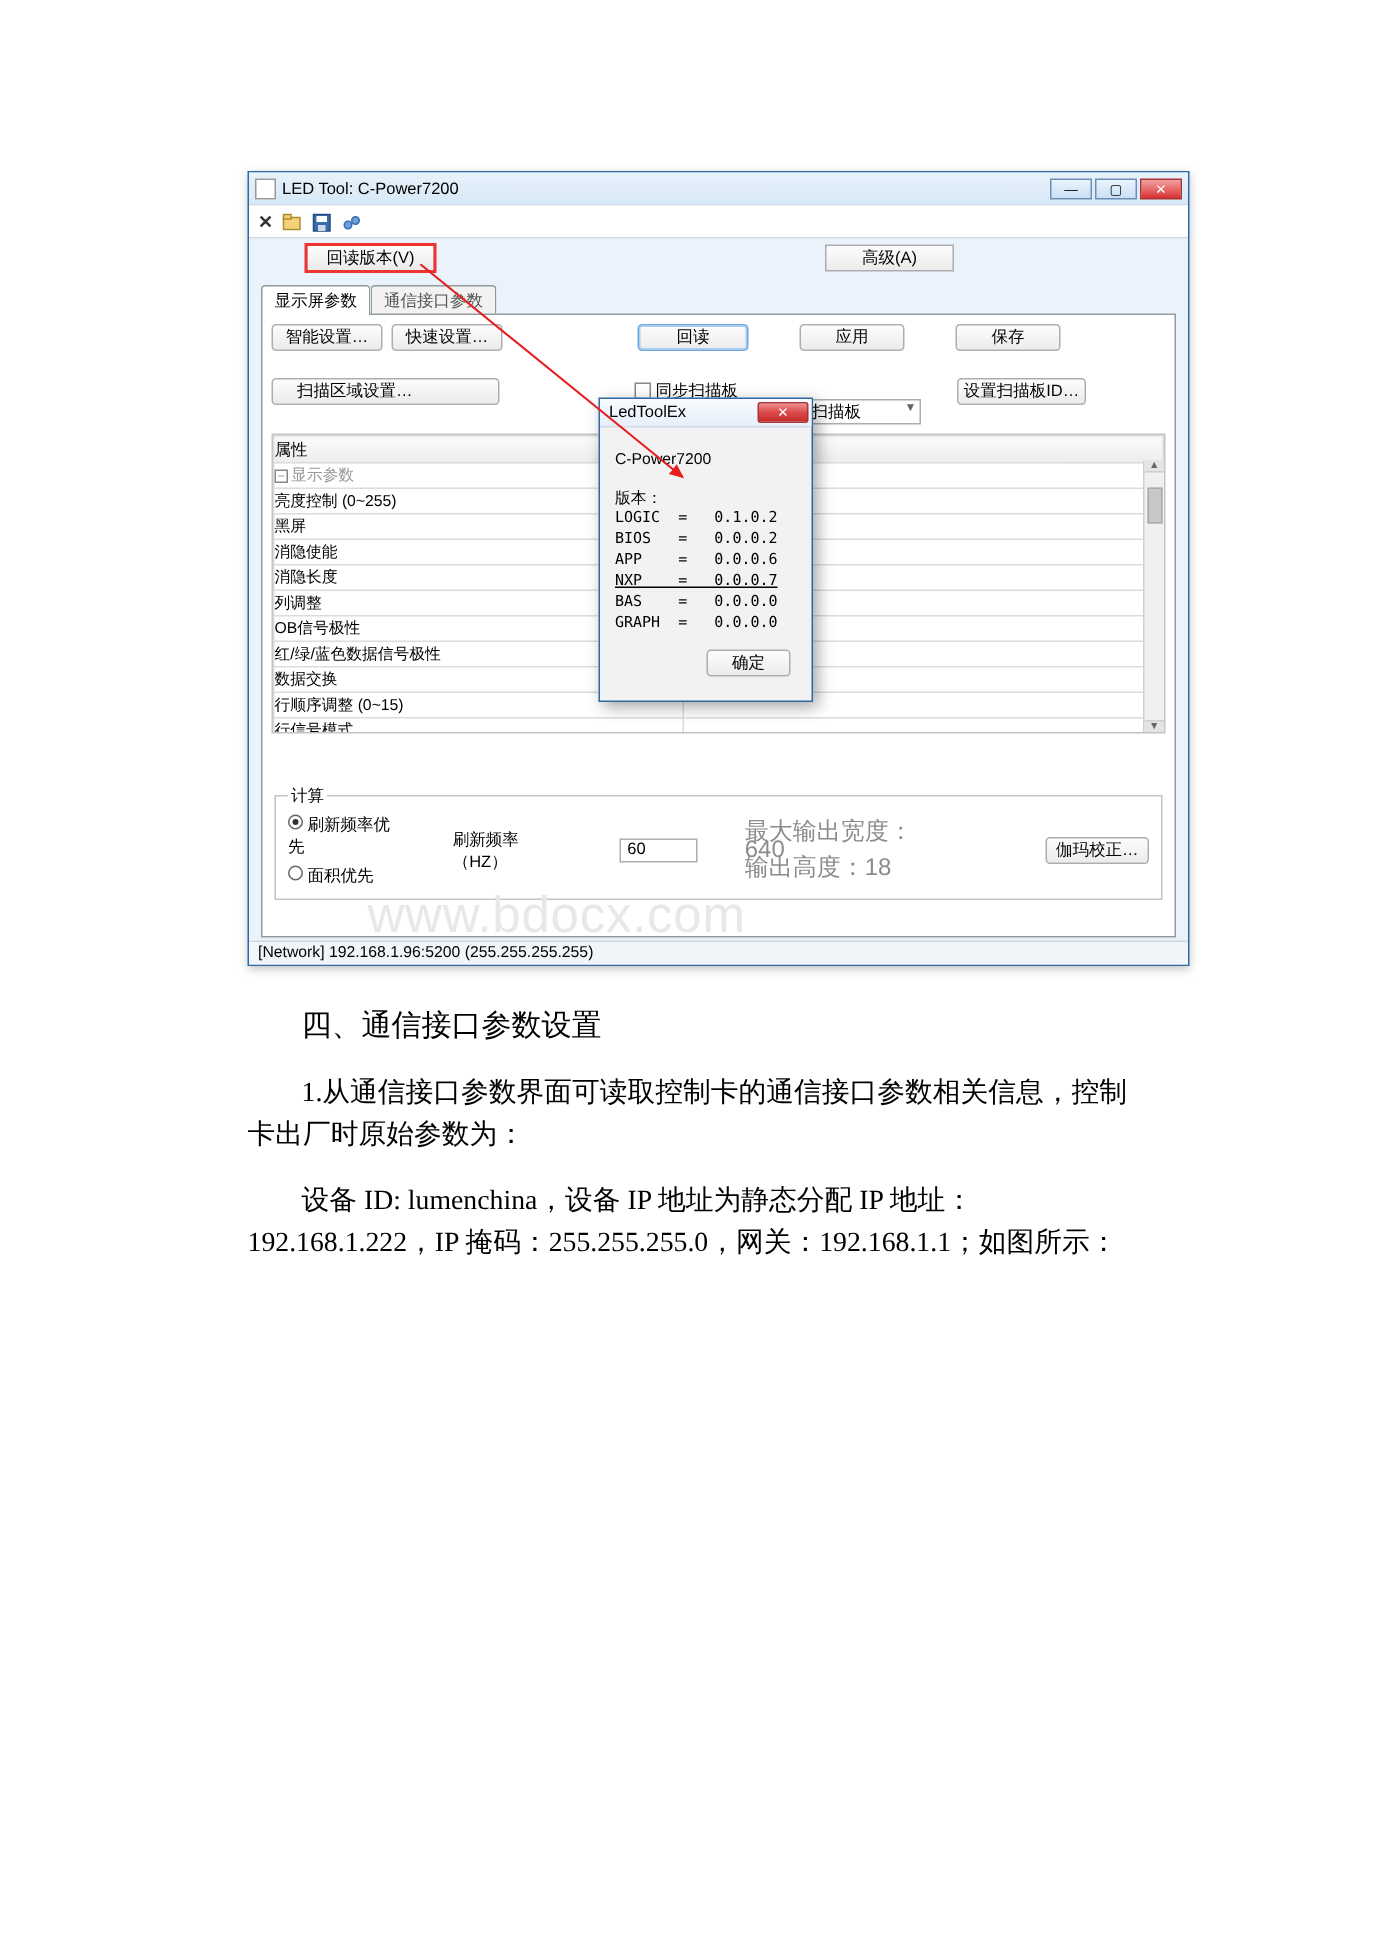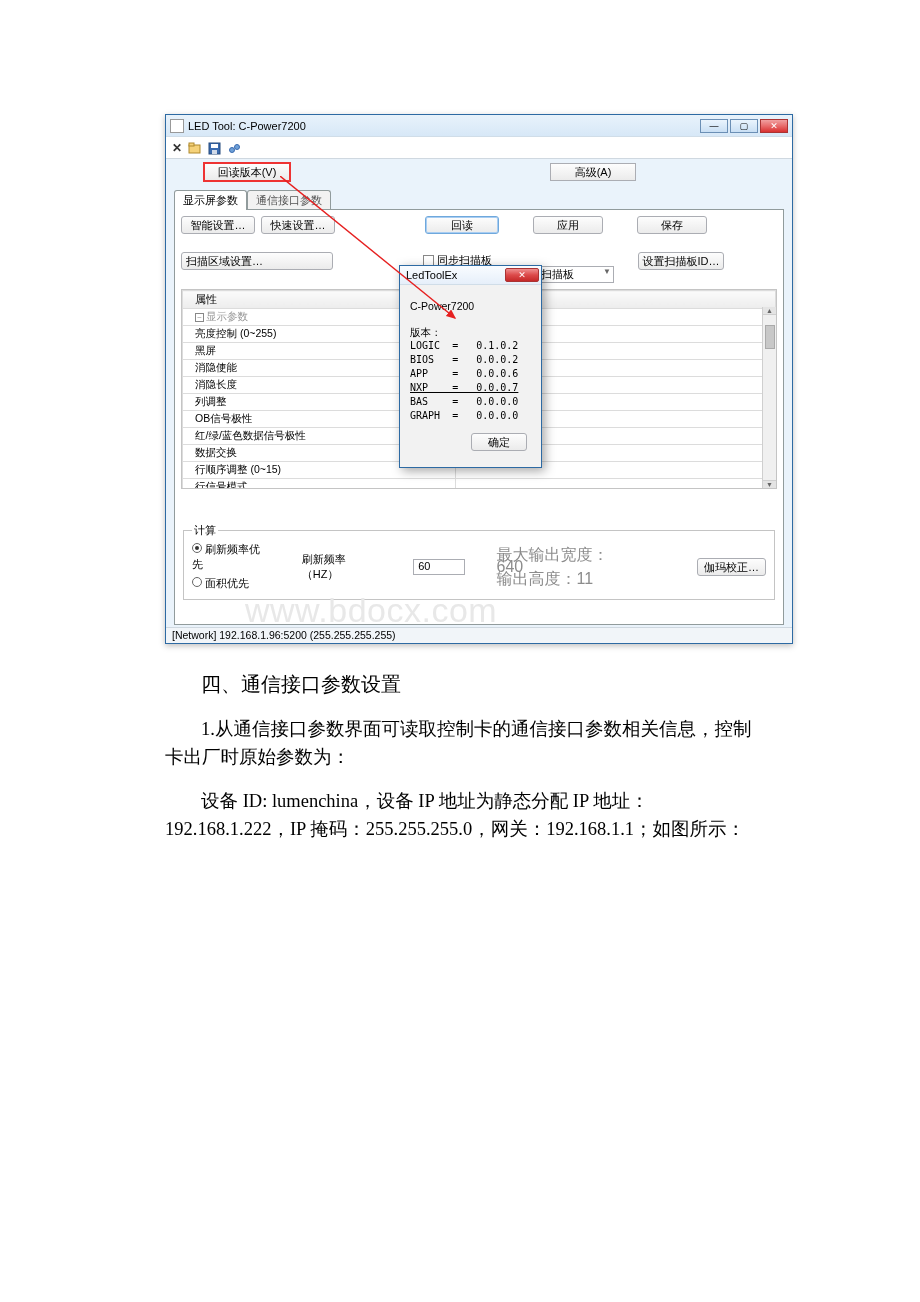--- a/index.html
+++ b/index.html
@@ -254,7 +254,7 @@
       </div>
 
       <div class="row2">
-        <div class="btn" style="width:152px;text-align:left;padding-left:4px">扫描区域设置…</div>
+        <div class="btn" style="width:152px;text-align:left;padding-left:16px">扫描区域设置…</div>
         <div style="width:78px"></div>
         <label class="checkbox">
           <span class="box"></span>

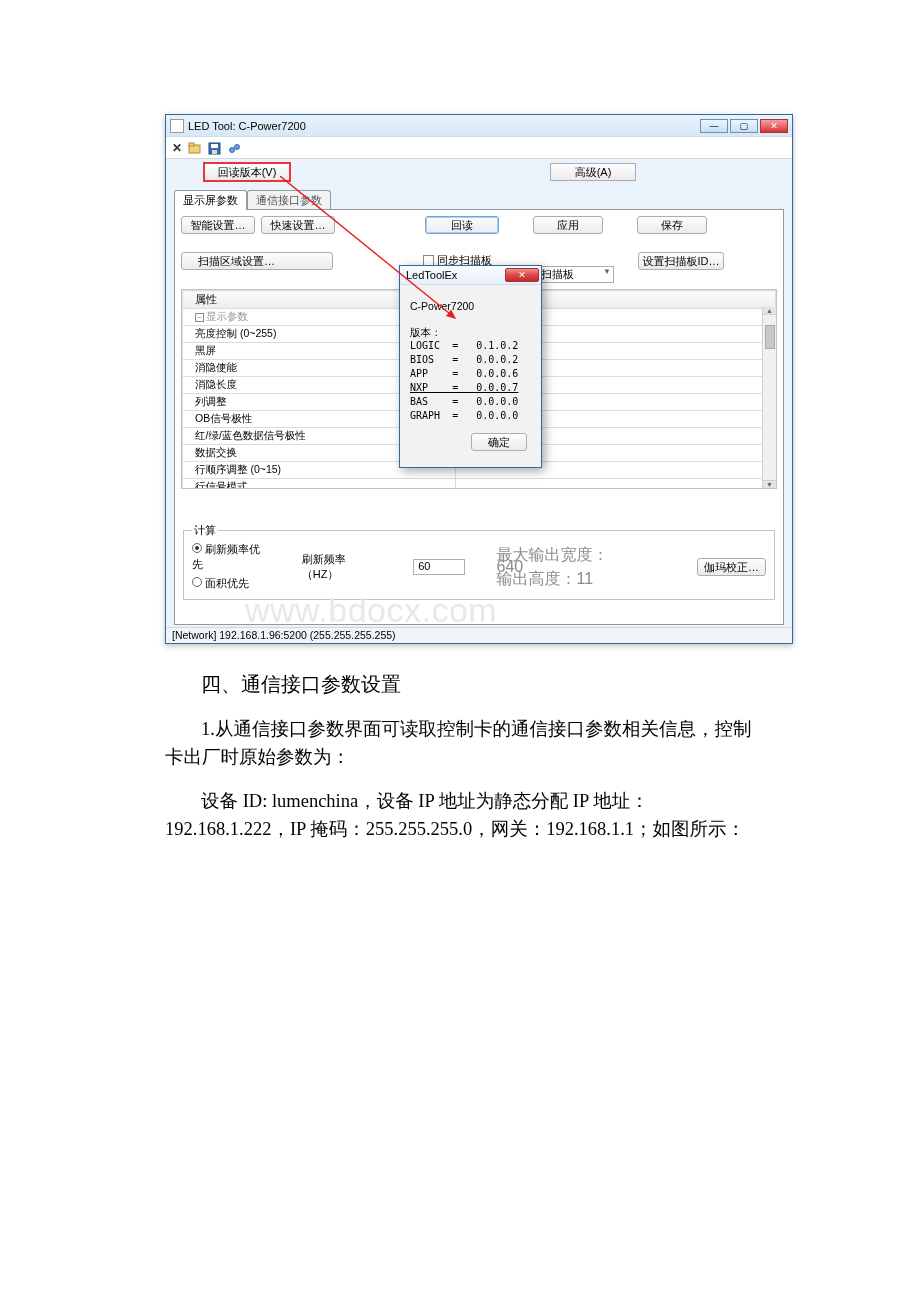--- a/index.html
+++ b/index.html
@@ -105,7 +105,7 @@
     position:relative;
   }
   .grid table { width:100%; border-collapse:collapse; font-size:10.5px; }
-  .grid td { border:1px solid #dcdcdc; padding:1px 12px; height:13px; }
+  .grid td { border:1px solid #dcdcdc; padding:1px 0; height:13px; }
   .grid td:first-child { width:46%; }
   .grid td.header {
     background:linear-gradient(#fbfbfb,#ececec);

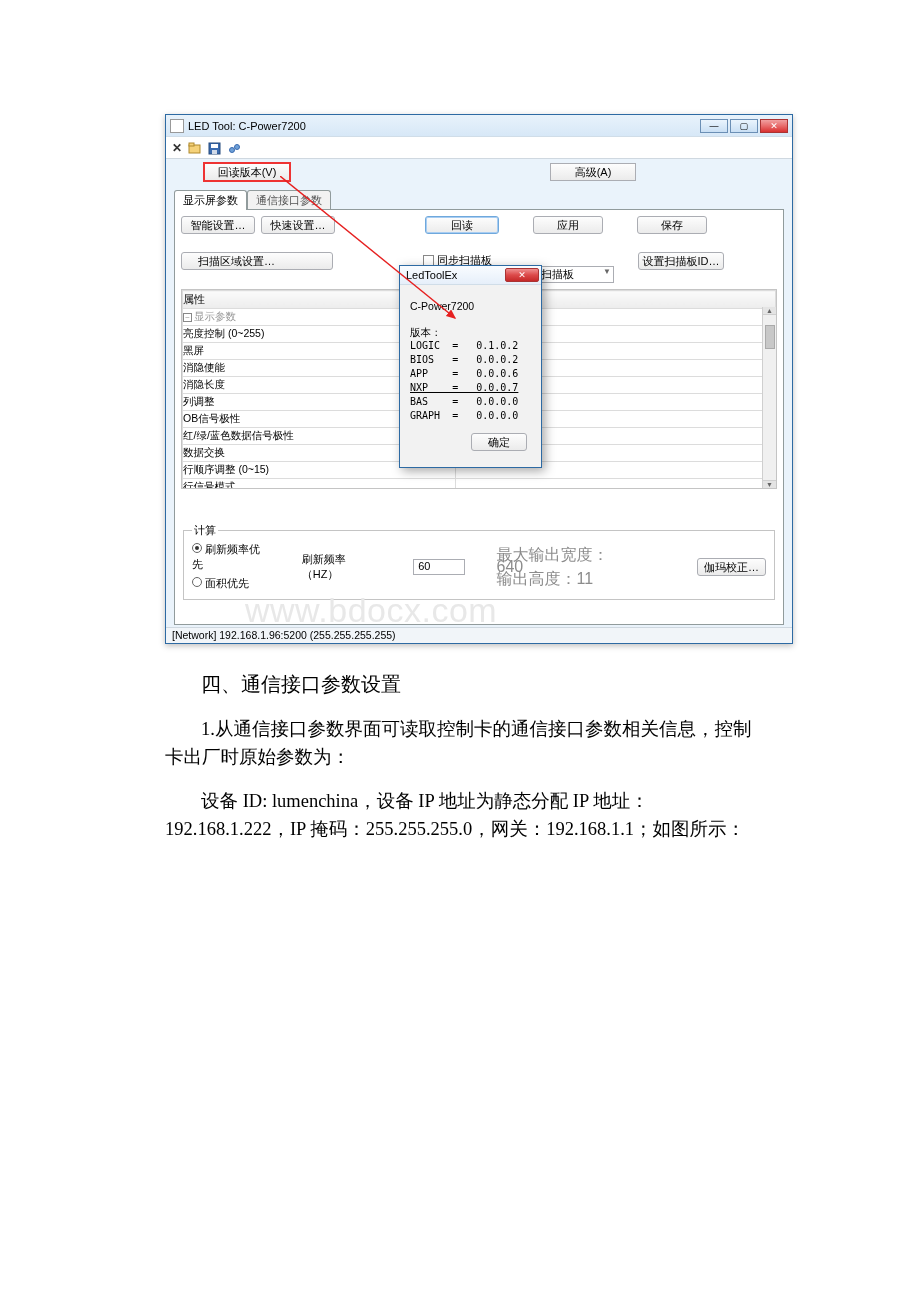--- a/index.html
+++ b/index.html
@@ -340,7 +340,7 @@
           <div class="txtbox">60</div>
           <div class="greytxt">
             <div>最大输出宽度：640</div>
-            <div>输出高度：11</div>
+            <div>输出高度：18</div>
           </div>
           <div style="flex:1"></div>
           <div class="btn" style="width:70px">伽玛校正…</div>

